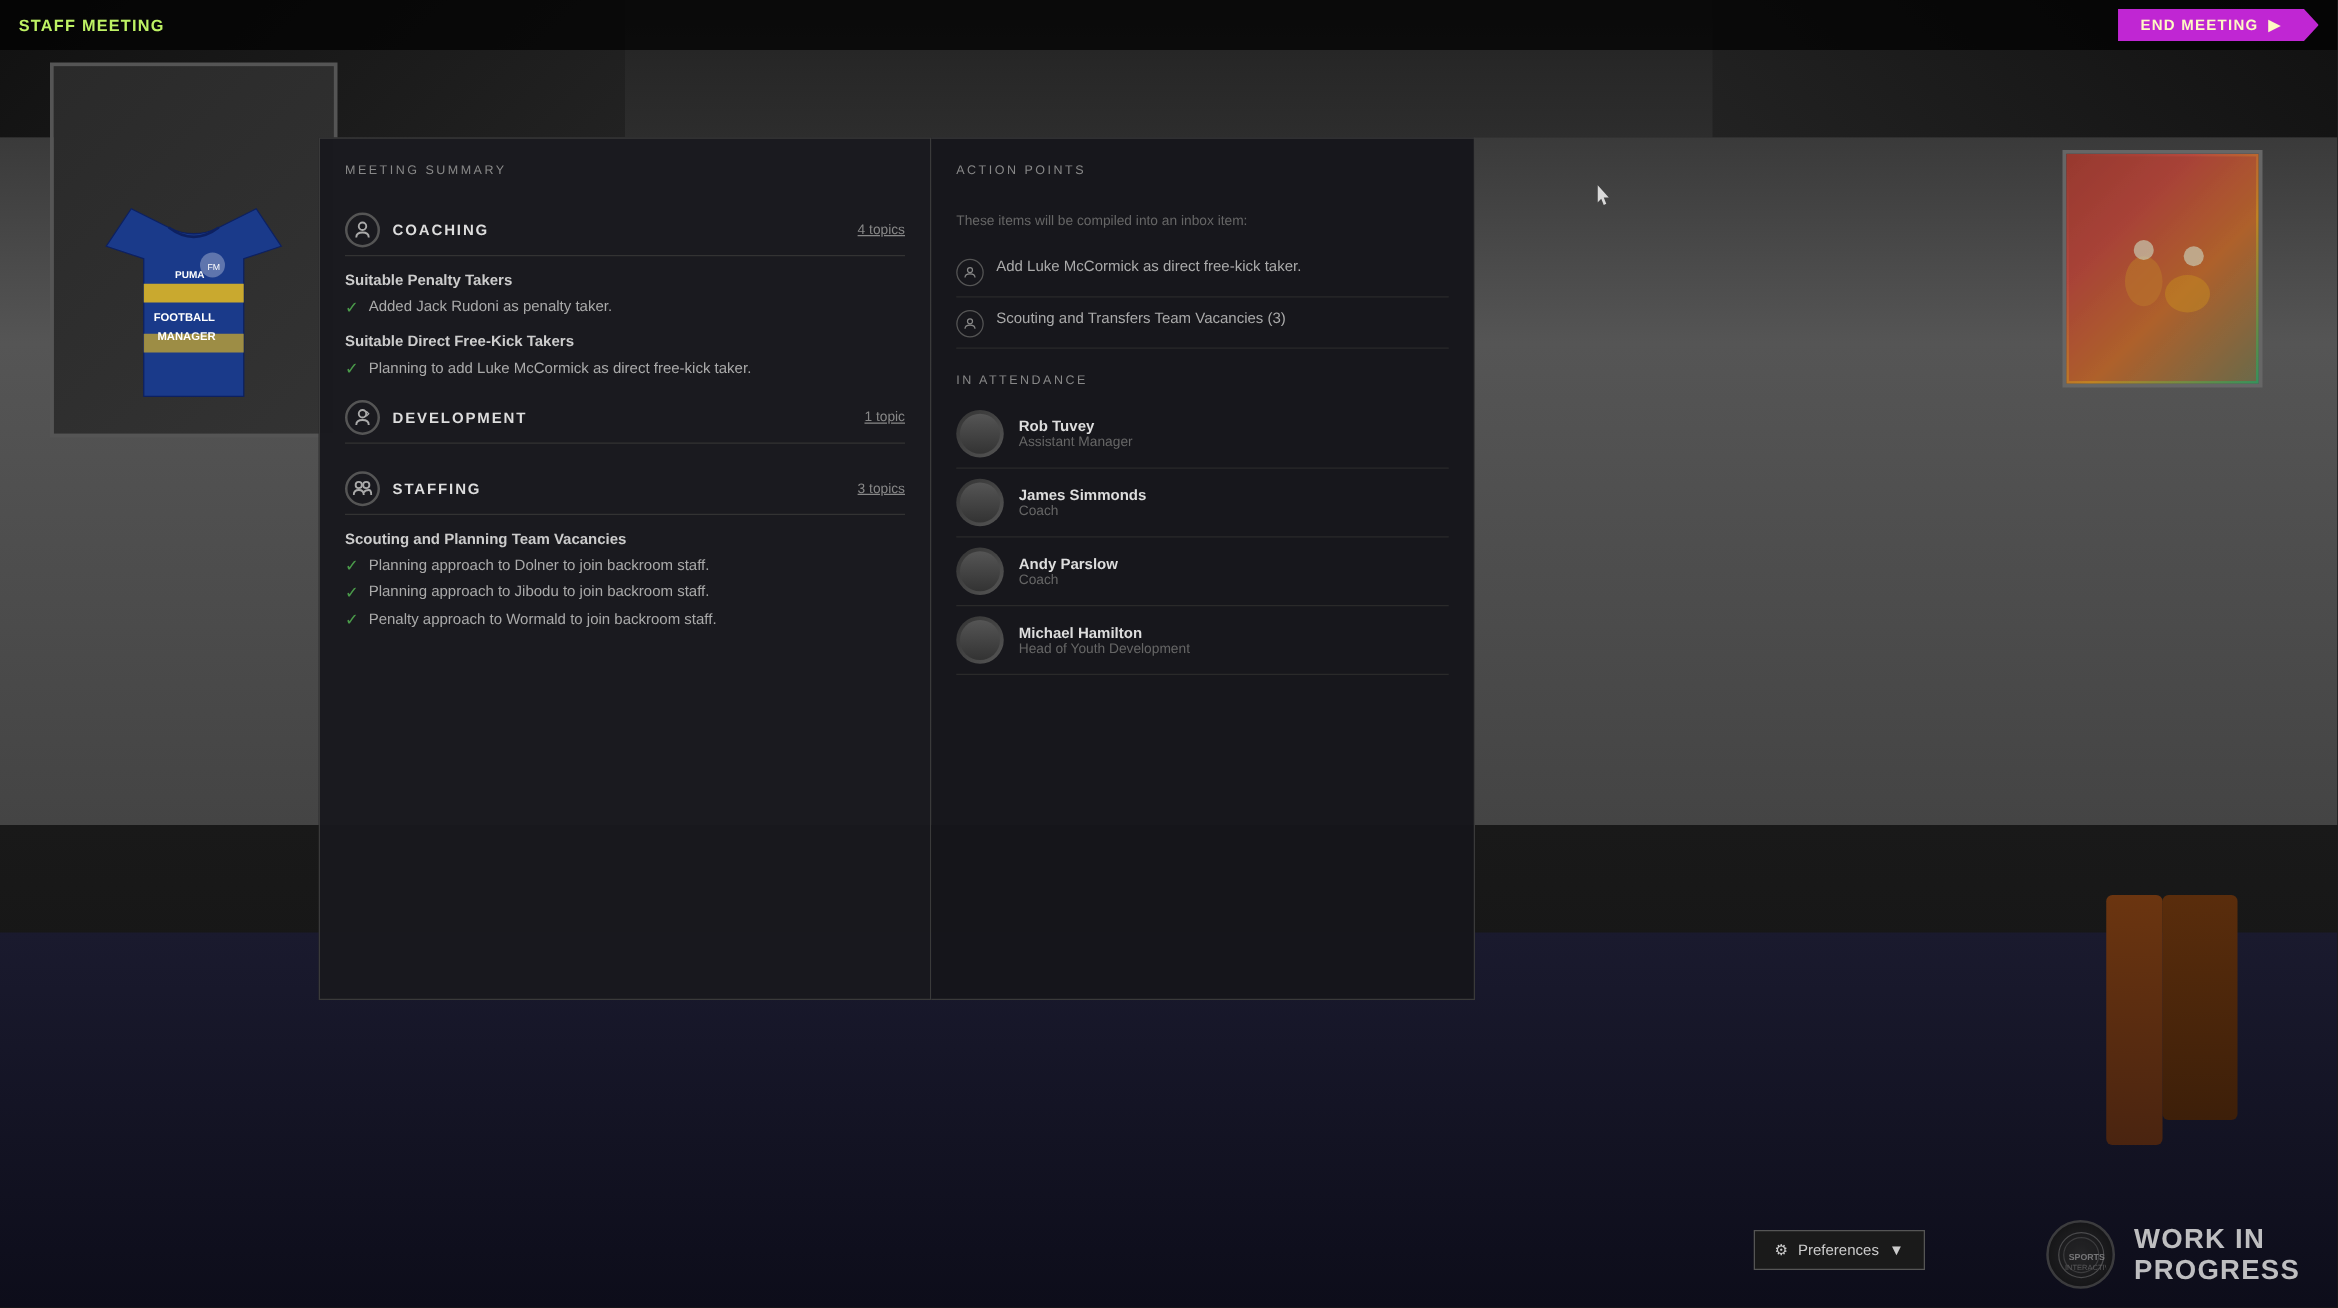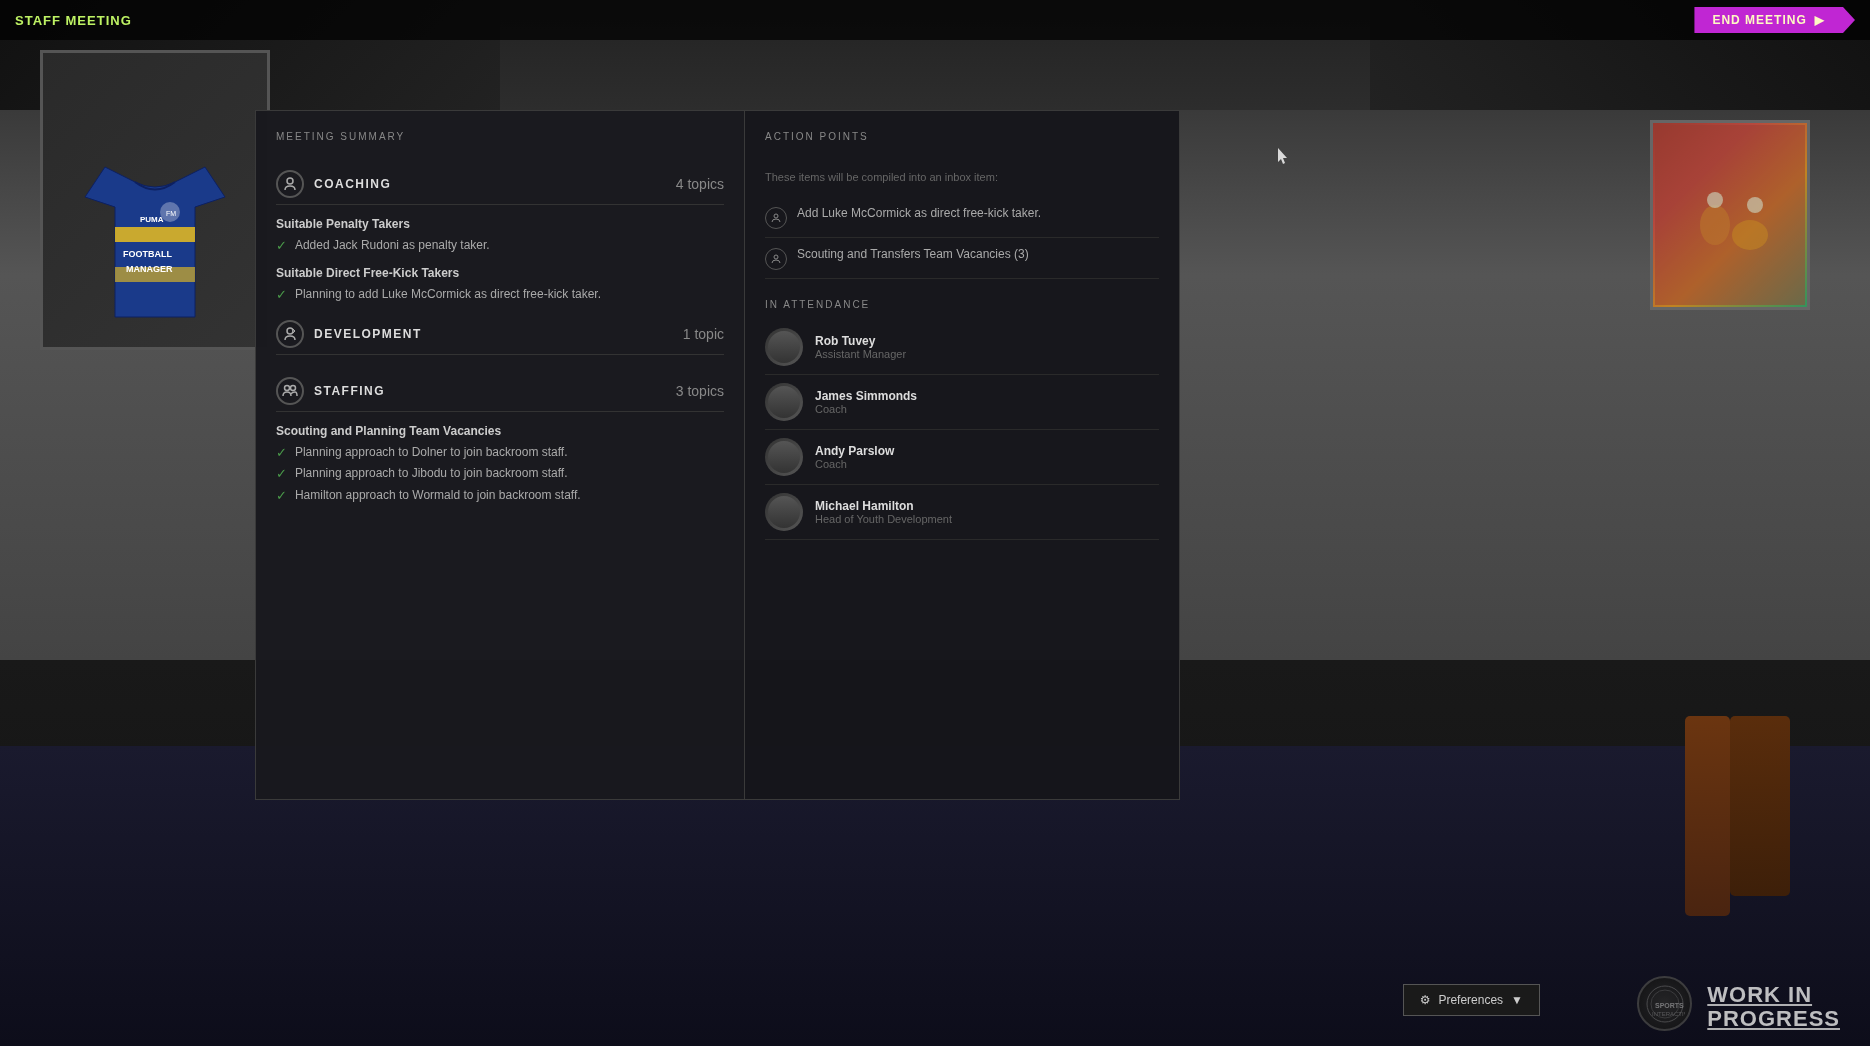--- a/index.html
+++ b/index.html
@@ -204,8 +204,9 @@
       text-transform: uppercase;
     }
     .topic-count {
-      font-size: 14px;
+      font-size: 11px;
       color: #888;
+      text-decoration: underline;
     }
 
     .subsection-title {

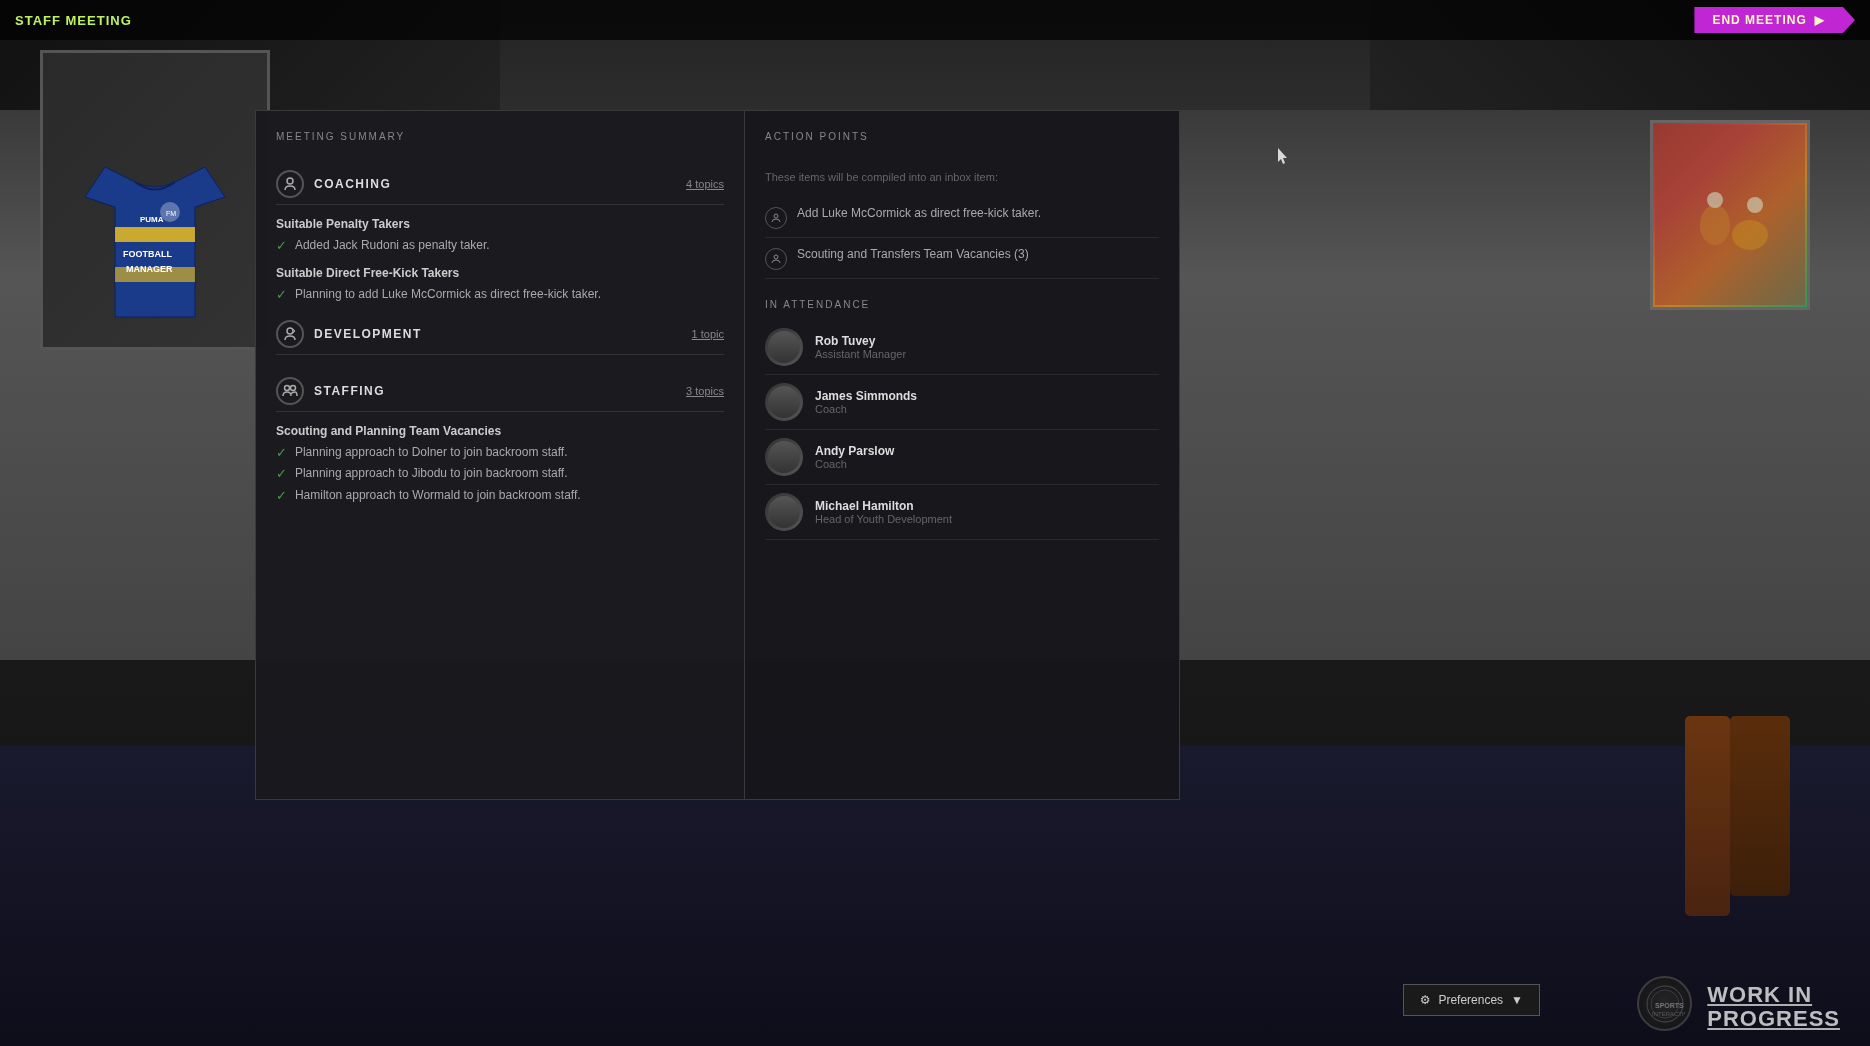--- a/index.html
+++ b/index.html
@@ -515,7 +515,7 @@
     </div>
     <div class="check-item">
       <span class="check-mark">✓</span>
-      <span class="check-text">Hamilton approach to Wormald to join backroom staff.</span>
+      <span class="check-text">Penalty approach to Wormald to join backroom staff.</span>
     </div>
 
   </div>

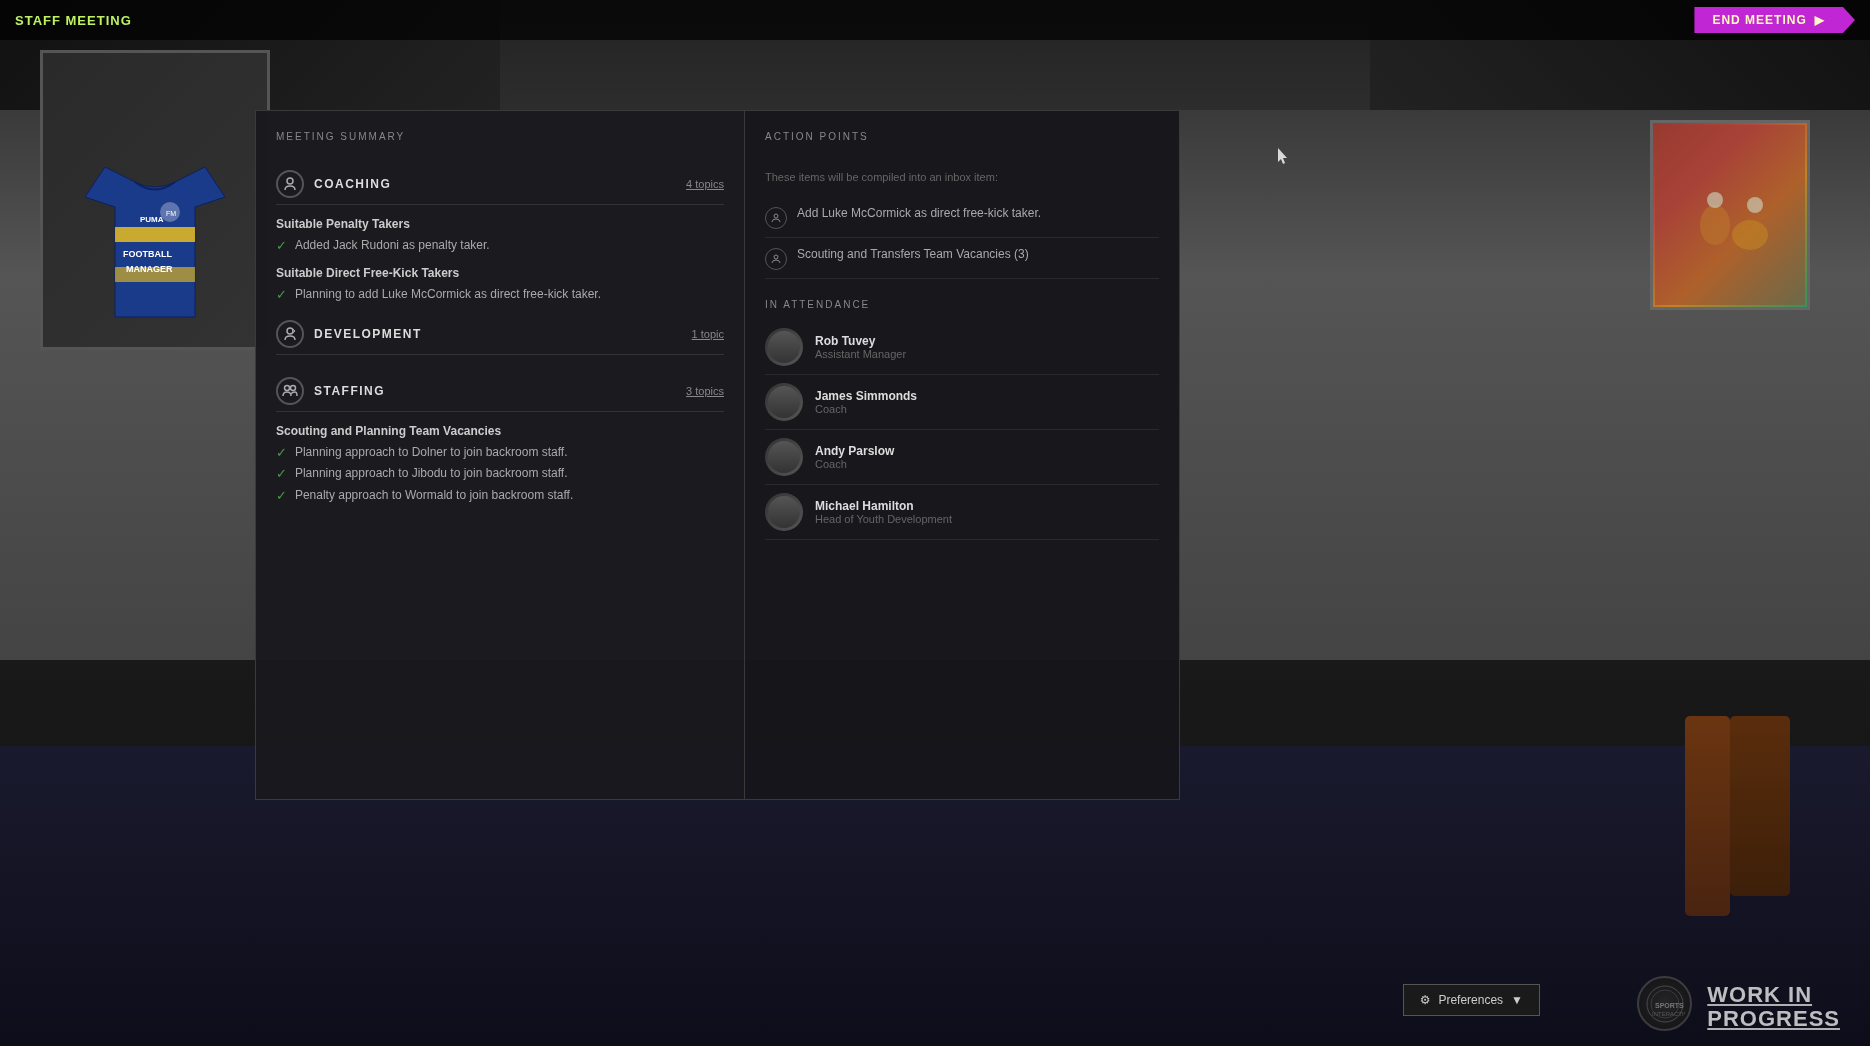--- a/index.html
+++ b/index.html
@@ -345,11 +345,10 @@
       bottom: 15px;
       right: 30px;
       display: flex;
-      align-items: flex-end;
+      align-items: center;
       gap: 15px;
       z-index: 200;
       opacity: 0.85;
-      text-decoration: underline;
     }
     .wip-logo {
       width: 55px;

